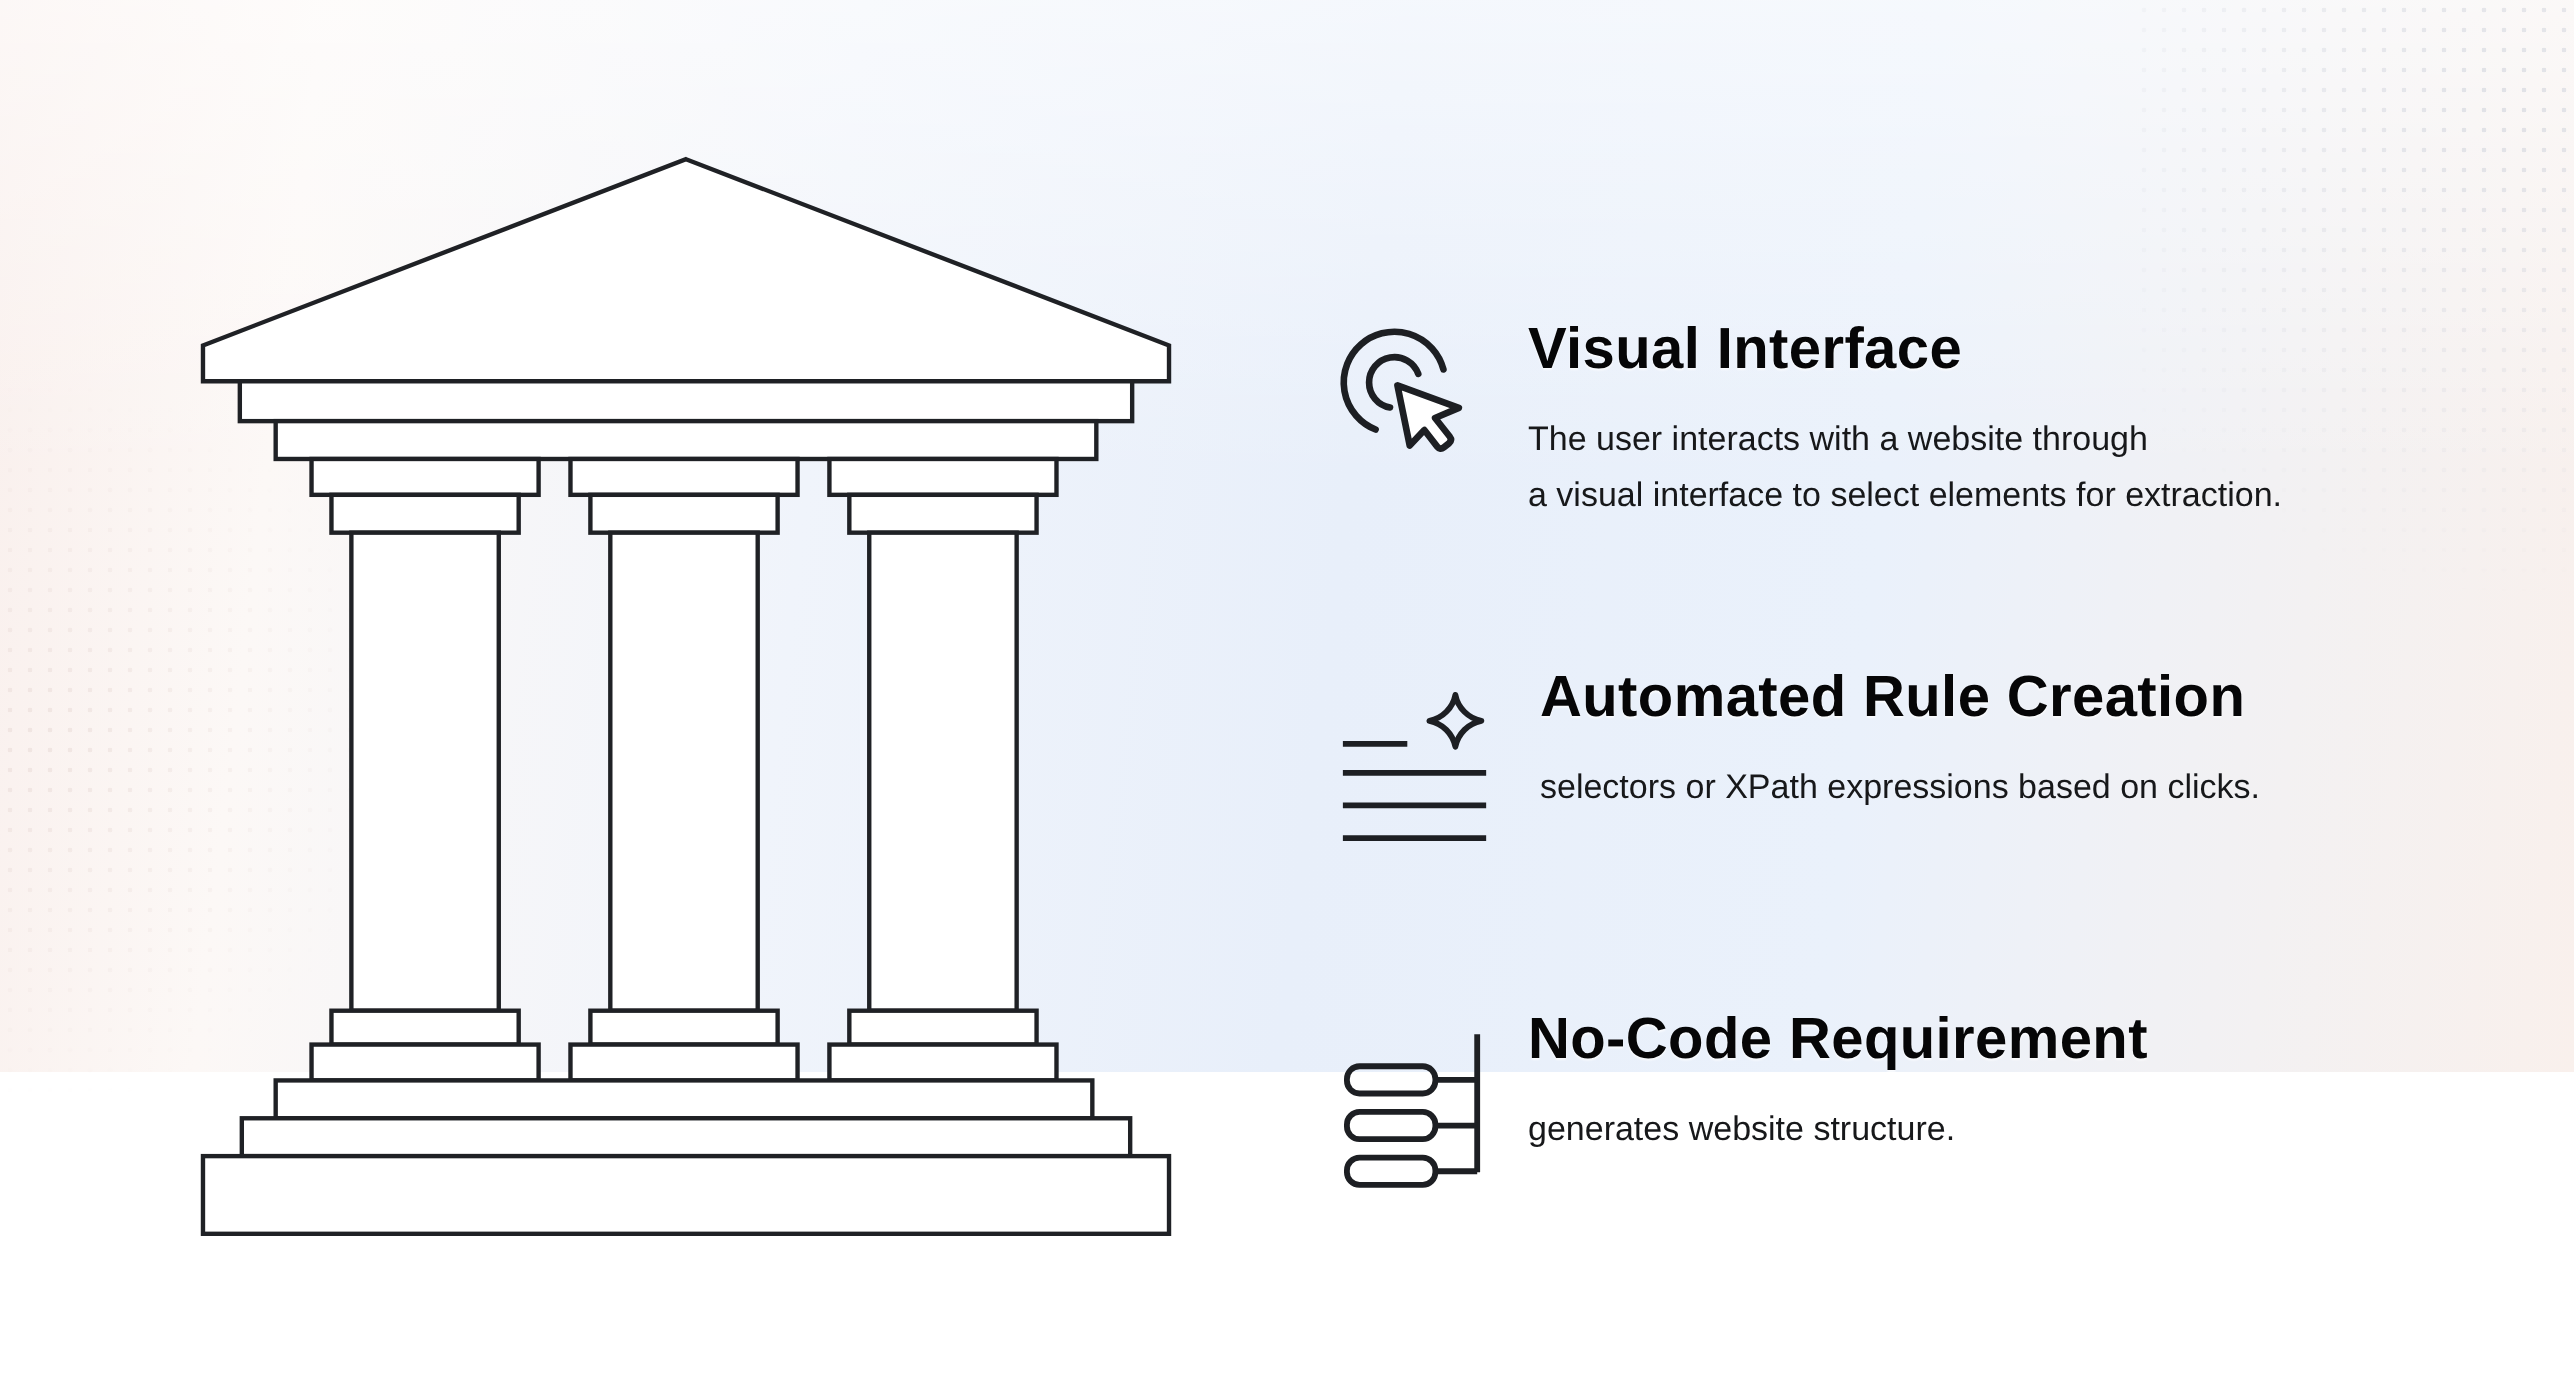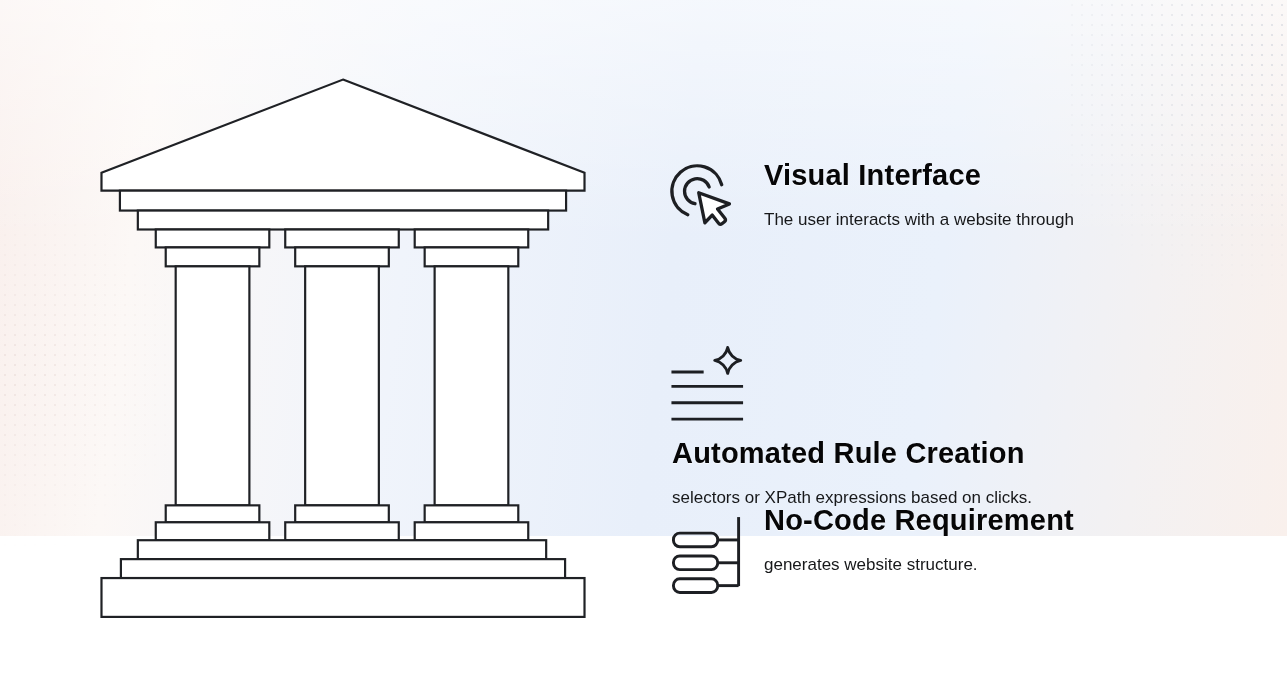--- a/index.html
+++ b/index.html
@@ -106,6 +106,7 @@
       <h2>Visual Interface</h2>
       <p>
         <span>The user interacts with a website through</span>
+        <span>a visual interface to select elements for extraction.</span>
       </p>
     </div>
   </div>

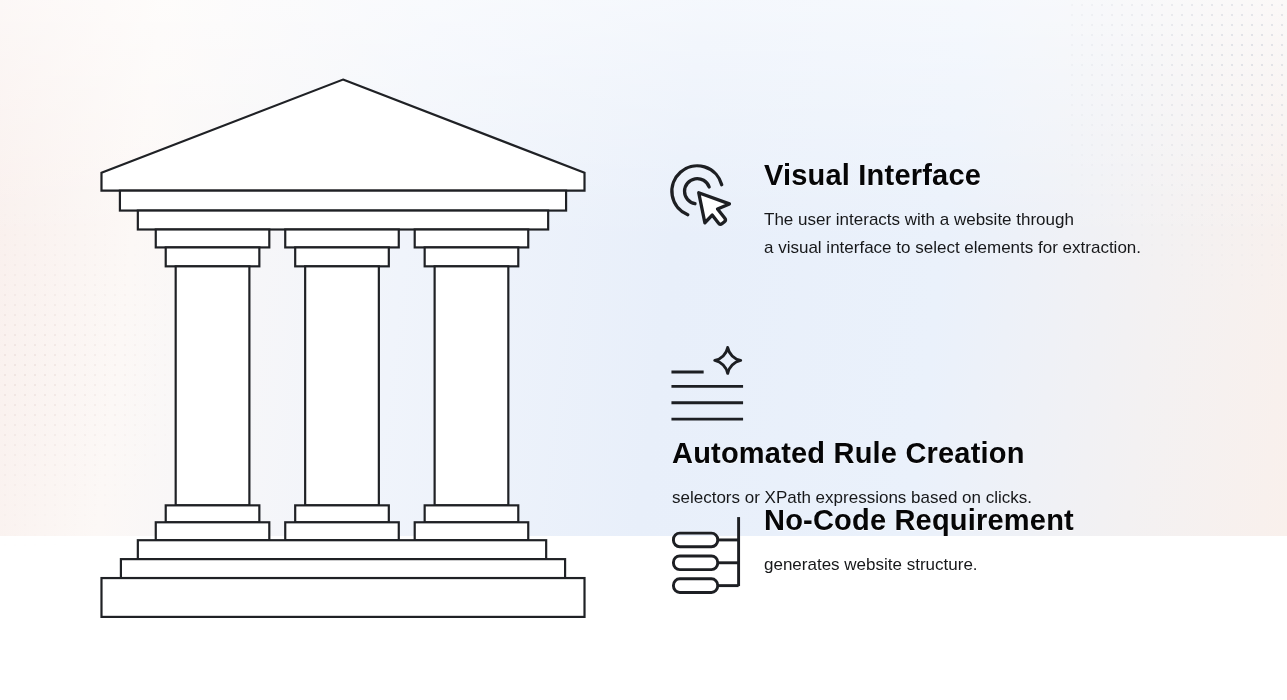--- a/index.html
+++ b/index.html
@@ -36,7 +36,7 @@
 
   .feature { position:absolute; left:666px; display:flex; gap:16px; }
   #feature-1 { top:159px; }
-  #feature-2 { top:333px;flex-direction:column; }
+  #feature-2 { top:333px; }
   #feature-3 { top:504px; }
   .icon-box { width:82px; flex-shrink:0; display:flex; justify-content:center; align-items:flex-start; }
   #feature-1 .icon-box { padding-top:3px; }

